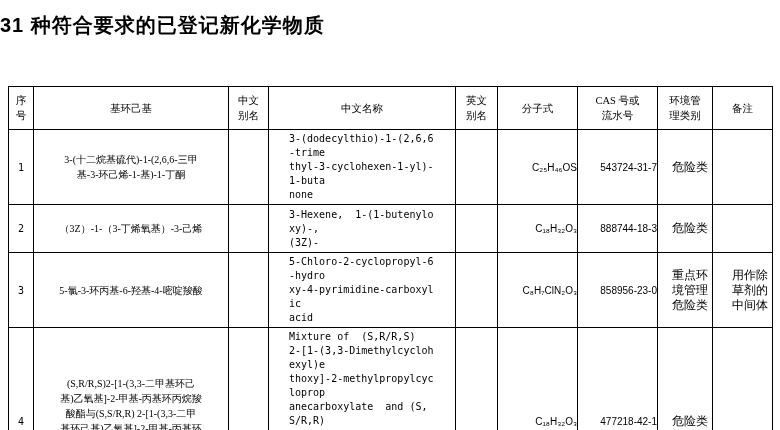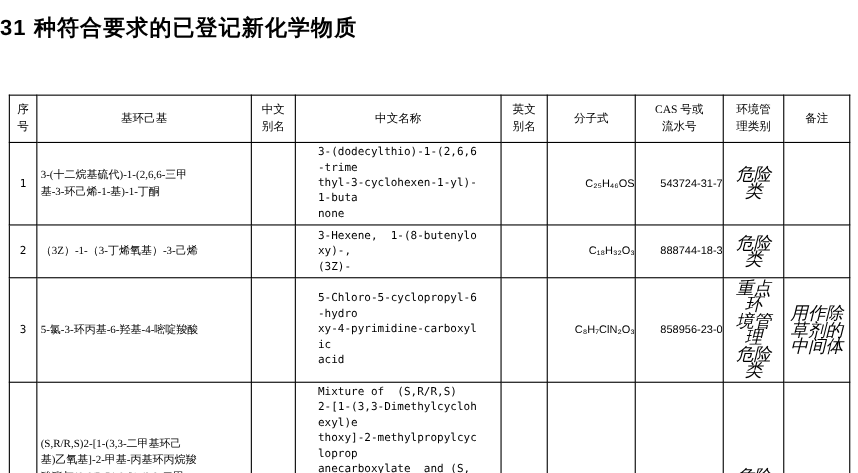--- a/index.html
+++ b/index.html
@@ -39,7 +39,7 @@
   }
   td.c-no { text-align: center; font-size: 10px; font-family: "DejaVu Sans Mono", monospace; }
   td.c-cn {
-    text-align: left; padding: 2px 3px;
+    text-align: center; padding: 2px 3px;
     font-size: 10px; line-height: 15px;
     white-space: pre-wrap; word-break: break-all;
   }

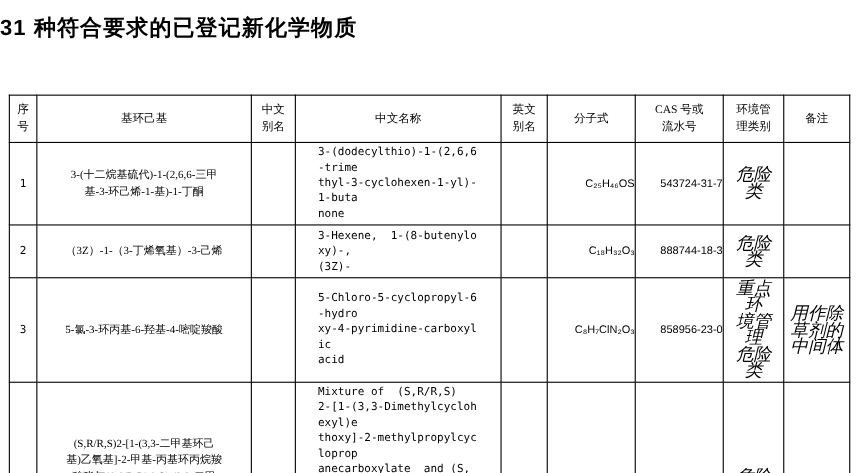--- a/index.html
+++ b/index.html
@@ -56,10 +56,9 @@
     white-space: pre-wrap;
   }
   td.c-mgmt, td.c-note {
-    text-align: center; padding: 2px 4px;
-    font-size: 16px; line-height: 15px;
+    text-align: right; padding: 2px 4px;
+    font-size: 12px; line-height: 15px;
     white-space: pre-wrap;
-    font-style: italic;
   }
   tr.h-row  { height: 43px; }
   tr.r-1    { height: 60px; }

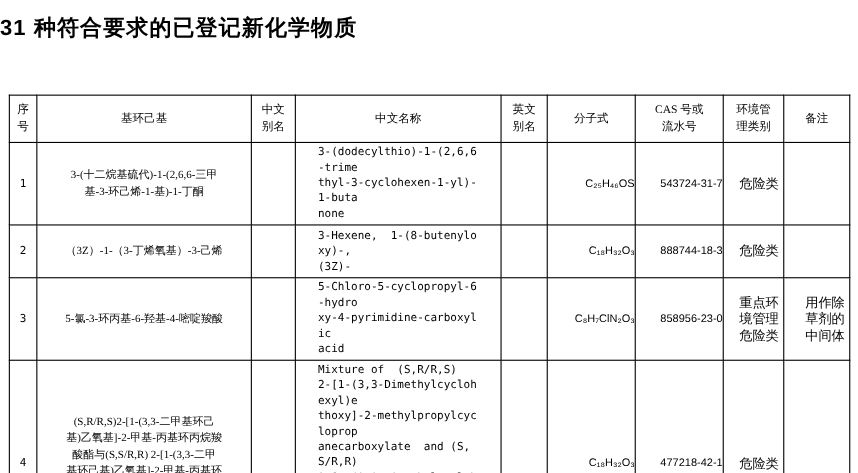--- a/index.html
+++ b/index.html
@@ -122,7 +122,7 @@
         <td class="c-no">2</td>
         <td class="c-cn">（3Z）-1-（3-丁烯氧基）-3-己烯</td>
         <td class="c-cn"></td>
-        <td class="c-en">3-Hexene,  1-(8-butenyloxy)-,
+        <td class="c-en">3-Hexene,  1-(1-butenyloxy)-,
 (3Z)-</td>
         <td class="c-en"></td>
         <td class="c-formula">C₁₈H₃₂O₃</td>

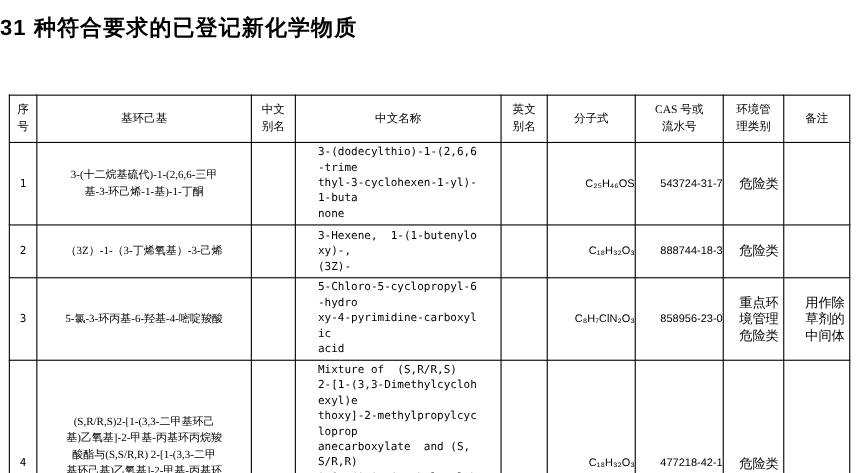--- a/index.html
+++ b/index.html
@@ -134,7 +134,7 @@
         <td class="c-no">3</td>
         <td class="c-cn">5-氯-3-环丙基-6-羟基-4-嘧啶羧酸</td>
         <td class="c-cn"></td>
-        <td class="c-en">5-Chloro-5-cyclopropyl-6-hydro
+        <td class="c-en">5-Chloro-2-cyclopropyl-6-hydro
 xy-4-pyrimidine-carboxylic
 acid</td>
         <td class="c-en"></td>

